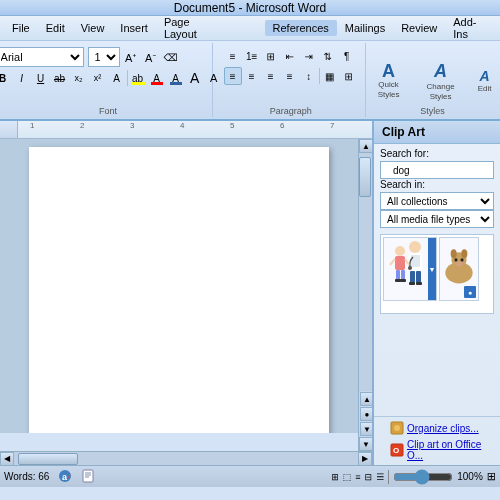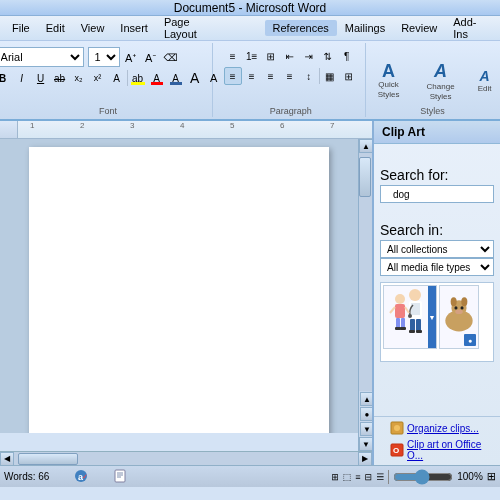--- a/index.html
+++ b/index.html
@@ -154,10 +154,10 @@
     }
 
     .panel-label {
-      font-size: 14px;
+      font-size: 10px;
       color: #000;
       margin-bottom: 2px;
-      margin-top: 19px;
+      margin-top: 0;
     }
 
     .panel-input {

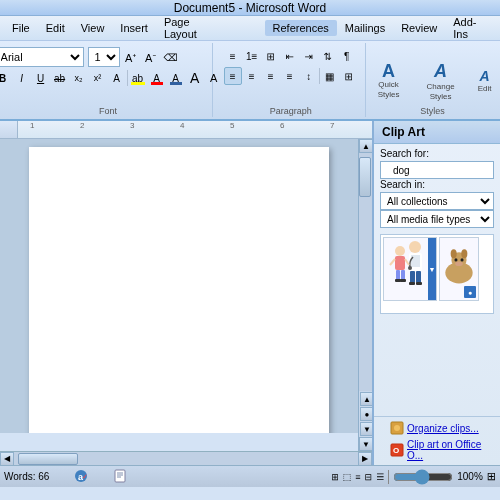--- a/index.html
+++ b/index.html
@@ -240,7 +240,7 @@
       justify-content: space-between;
     }
 
-    .status-left { display: flex; align-items: center; gap: 24px; }
+    .status-left { display: flex; align-items: center; gap: 8px; }
     .status-right { display: flex; align-items: center; gap: 4px; }
 
     .zoom-slider {

